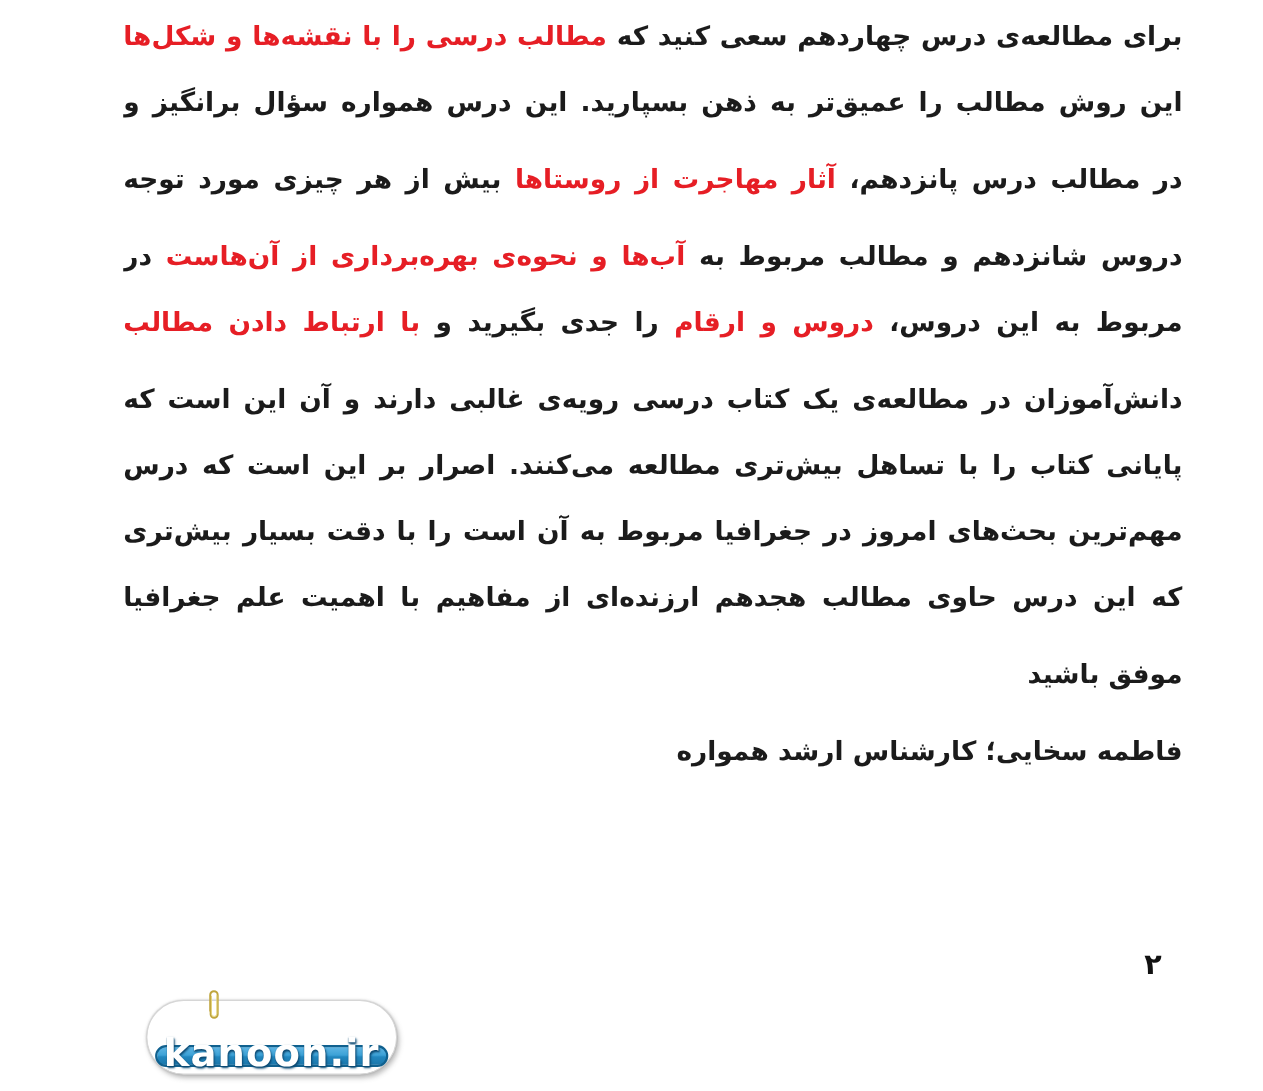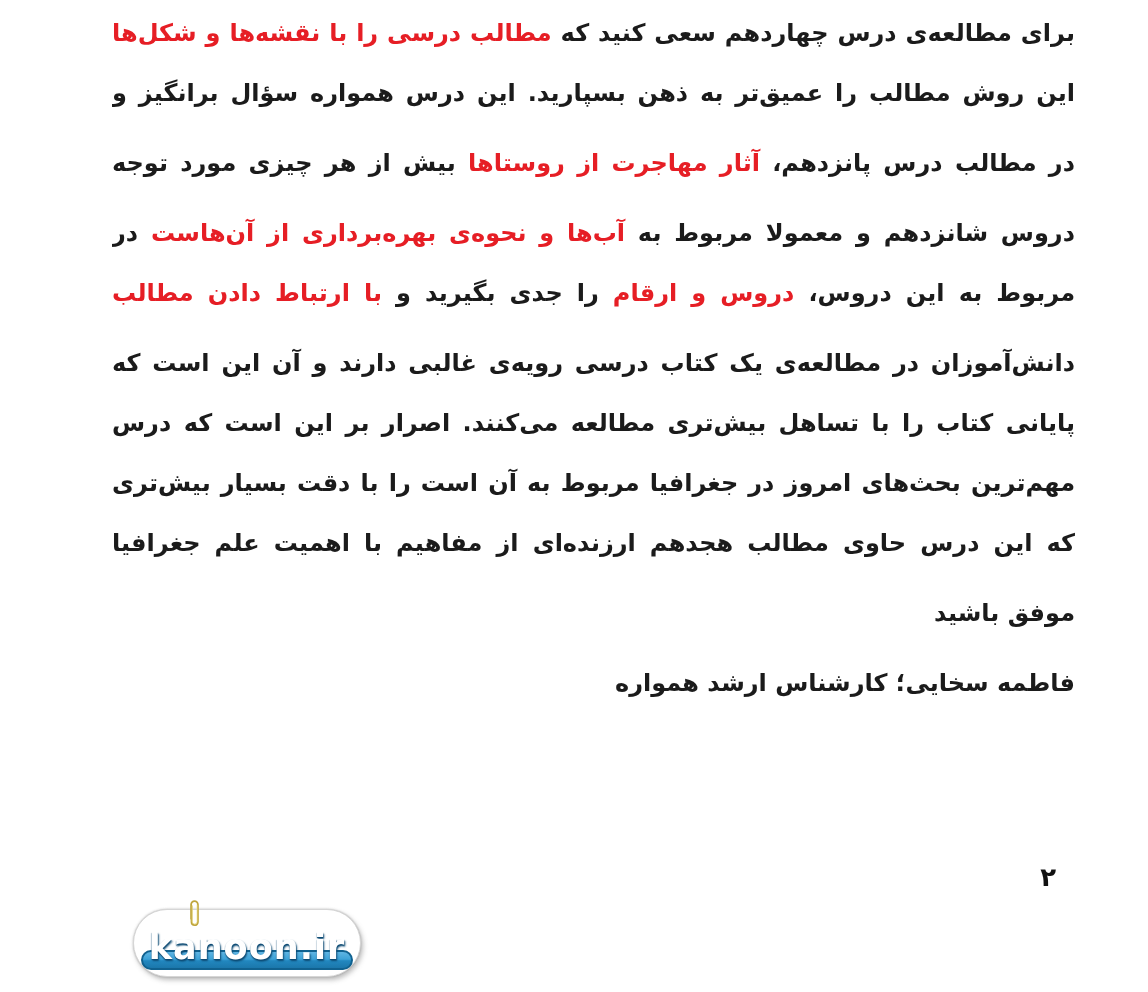--- a/index.html
+++ b/index.html
@@ -116,7 +116,7 @@
         <div class="line last"><span class="seg black">در مطالب درس پانزدهم، </span><span class="seg red">آثار مهاجرت از روستاها</span><span class="seg black"> بیش از هر چیزی مورد توجه بوده است.</span></div>
       </div>
       <div class="para">
-        <div class="line"><span class="seg black">دروس شانزدهم و معمولا مربوط به </span><span class="seg red">آب‌ها و نحوه‌ی بهره‌برداری از آن‌هاست</span><span class="seg black"> در مطالعـه‌ی مطالـب</span></div>
+        <div class="line"><span class="seg black">دروس شانزدهم و مطالب مربوط به </span><span class="seg red">آب‌ها و نحوه‌ی بهره‌برداری از آن‌هاست</span><span class="seg black"> در مطالعـه‌ی مطالـب</span></div>
         <div class="line"><span class="seg black">مربوط به این دروس، </span><span class="seg red">دروس و ارقام</span><span class="seg black"> را جدی بگیرید و </span><span class="seg red">با ارتباط دادن مطالب آموخته شده بـا آن‌چـه</span></div>
       </div>
       <div class="para">

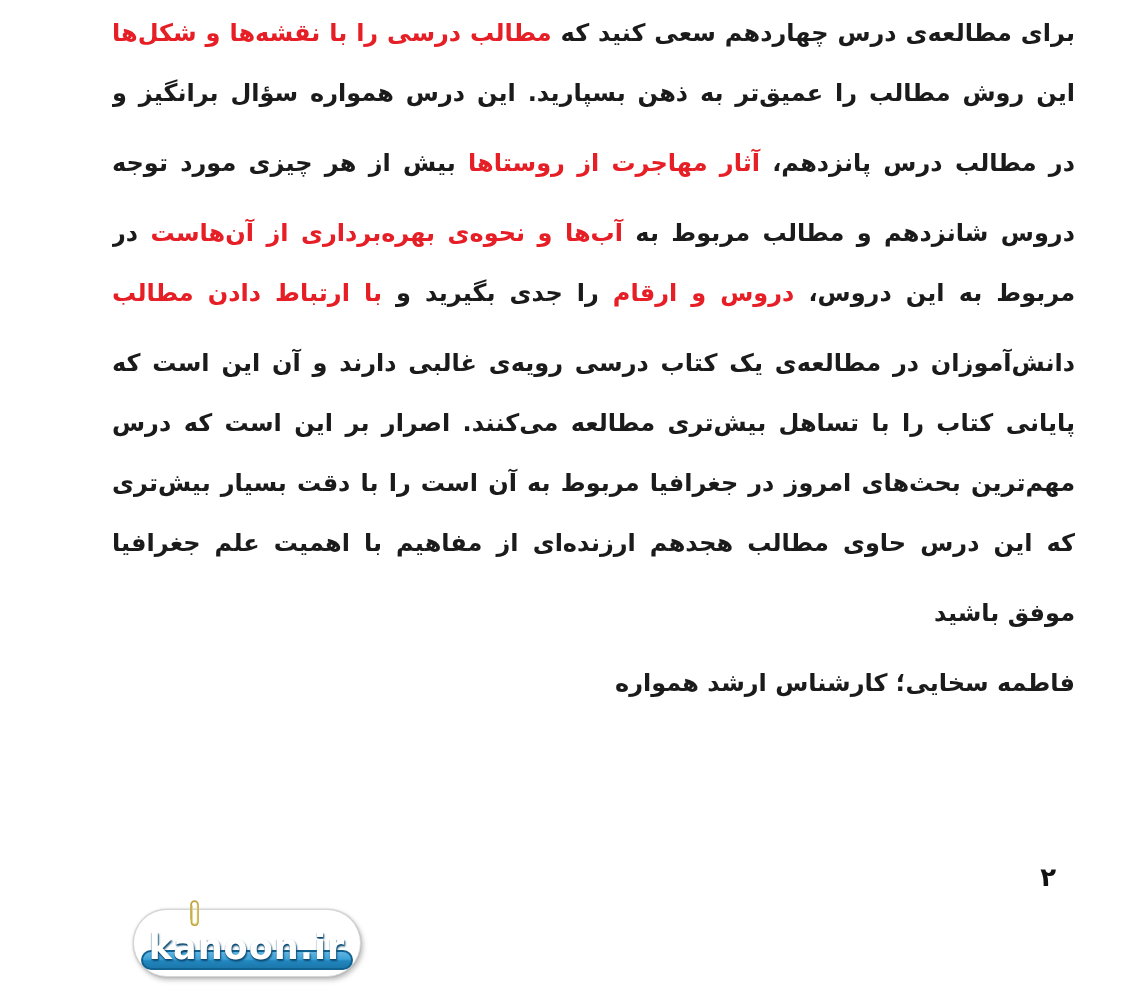--- a/index.html
+++ b/index.html
@@ -80,7 +80,7 @@
       #2287bf 55%,
       var(--logo-blue-bottom, #1b77ab) 100%);
     display: flex;
-    align-items: flex-end;
+    align-items: center;
     justify-content: center;
     margin-top: 34px;
   }

